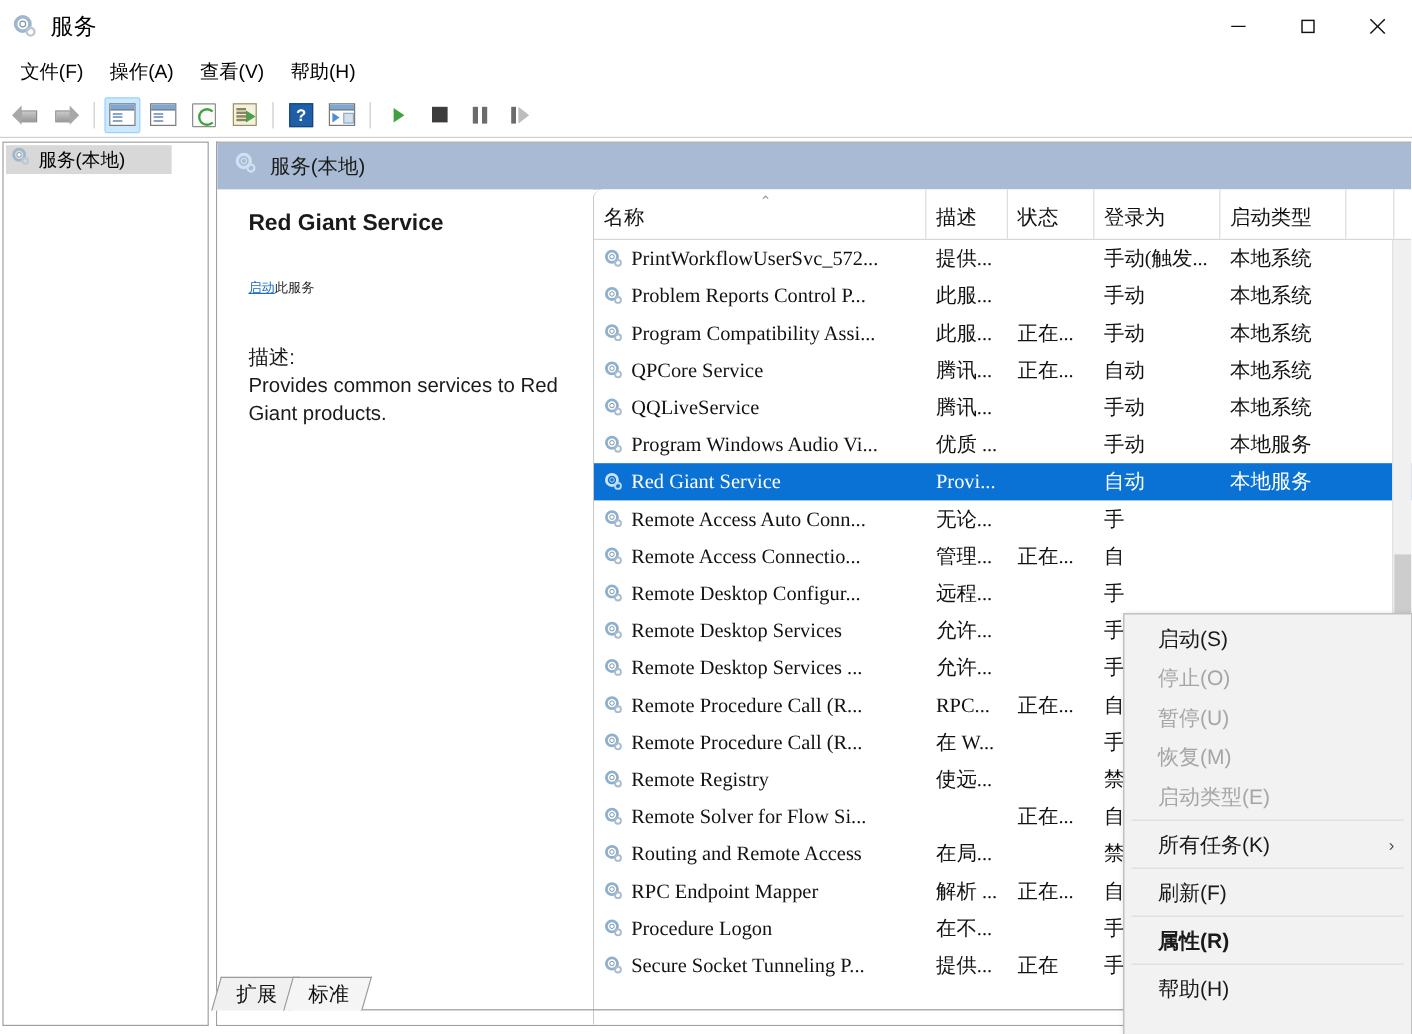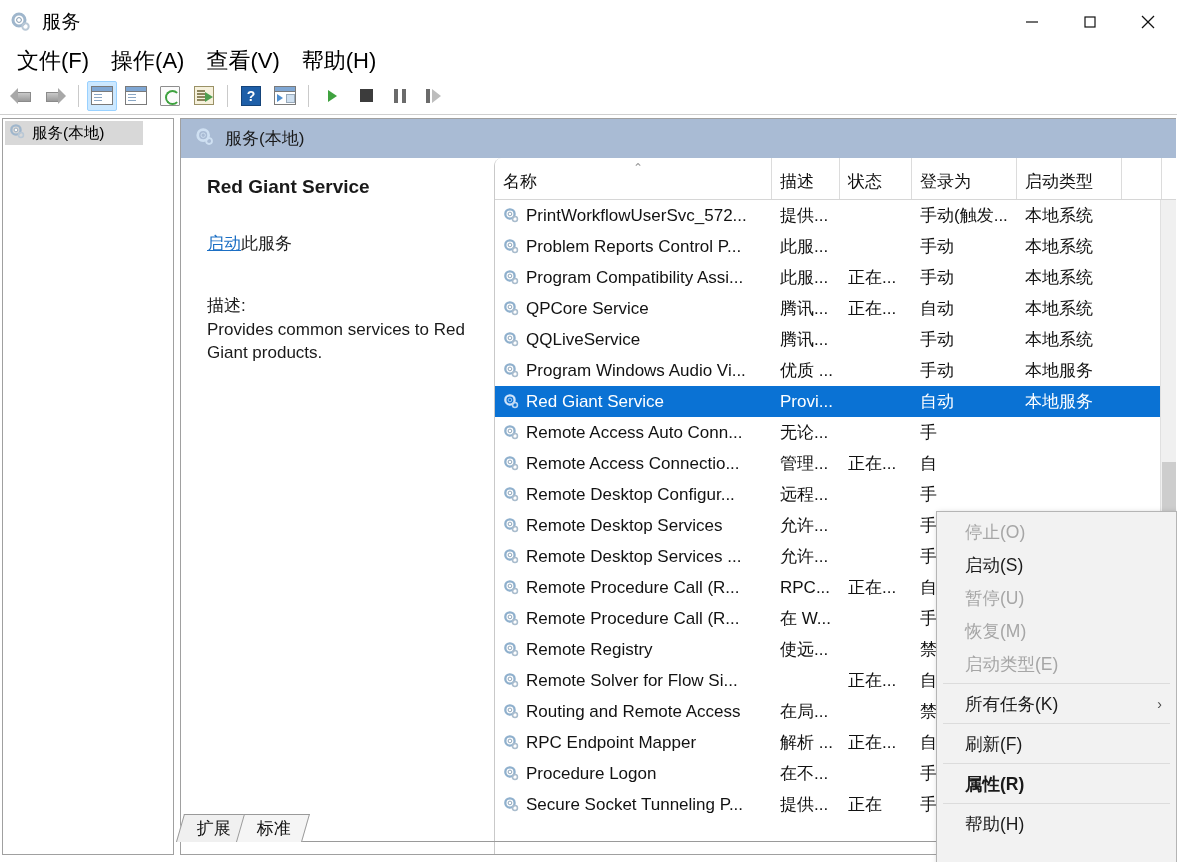--- a/index.html
+++ b/index.html
@@ -29,7 +29,7 @@
     position: absolute; left: 0; top: 44px; width: 1177px; height: 33px;
     background: #fff; display: flex; align-items: center; padding-left: 6px;
   }
-  .menu-item { font-size: 22px; color: #000; padding: 3px 11px; }
+  .menu-item { font-size: 16px; color: #000; padding: 3px 11px; }
 
   
   .toolbar {

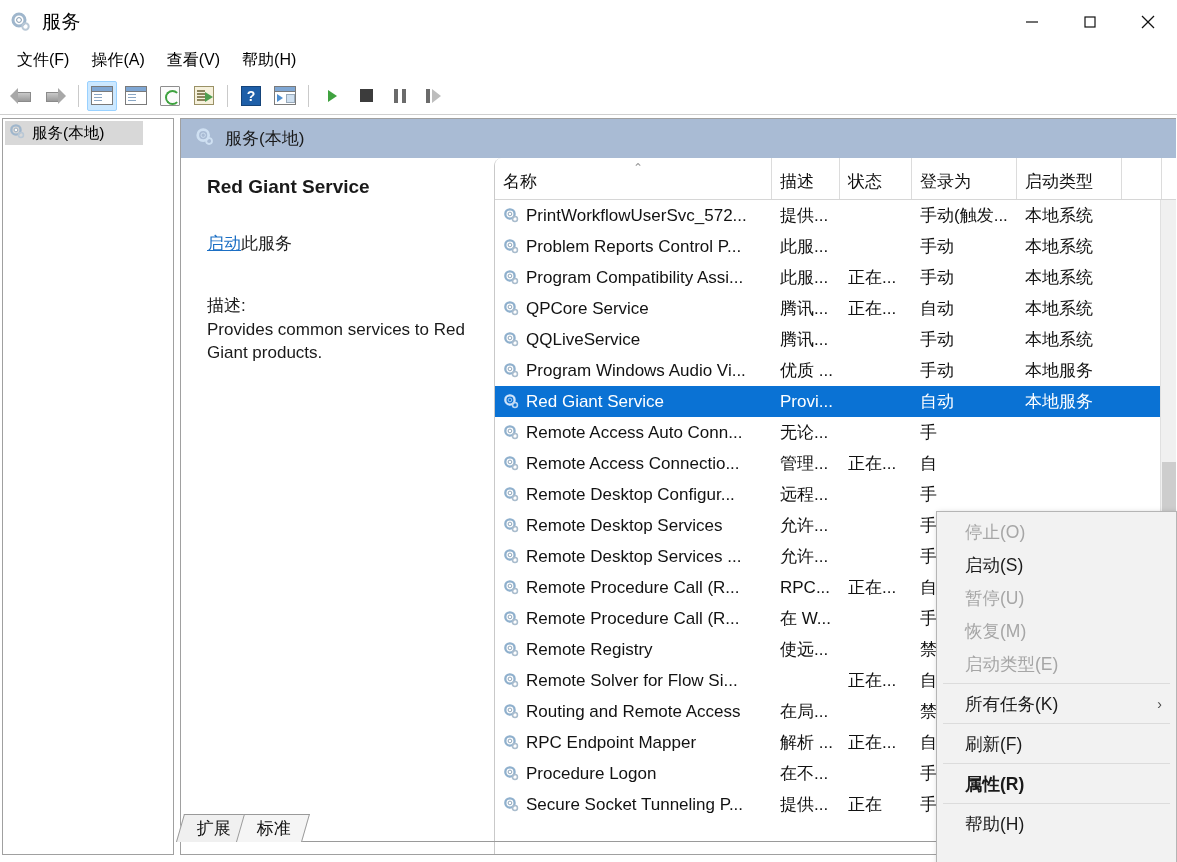--- a/index.html
+++ b/index.html
@@ -139,7 +139,7 @@
   }
   .sortmark { position:absolute; left:138px; top:3px; font-size:12px; color:#9a9a9a; }
 
-  .rows { position: relative; background: #fff; }
+  .rows { position: relative; background: #fff; font-family: Liberation Serif, serif; }
   .row { display: flex; height: 31px; align-items: center; white-space: nowrap; }
   .row.selected { background: #0a72d4; }
   .row.selected .cell, .row.selected .cell-name { color: #fff; }

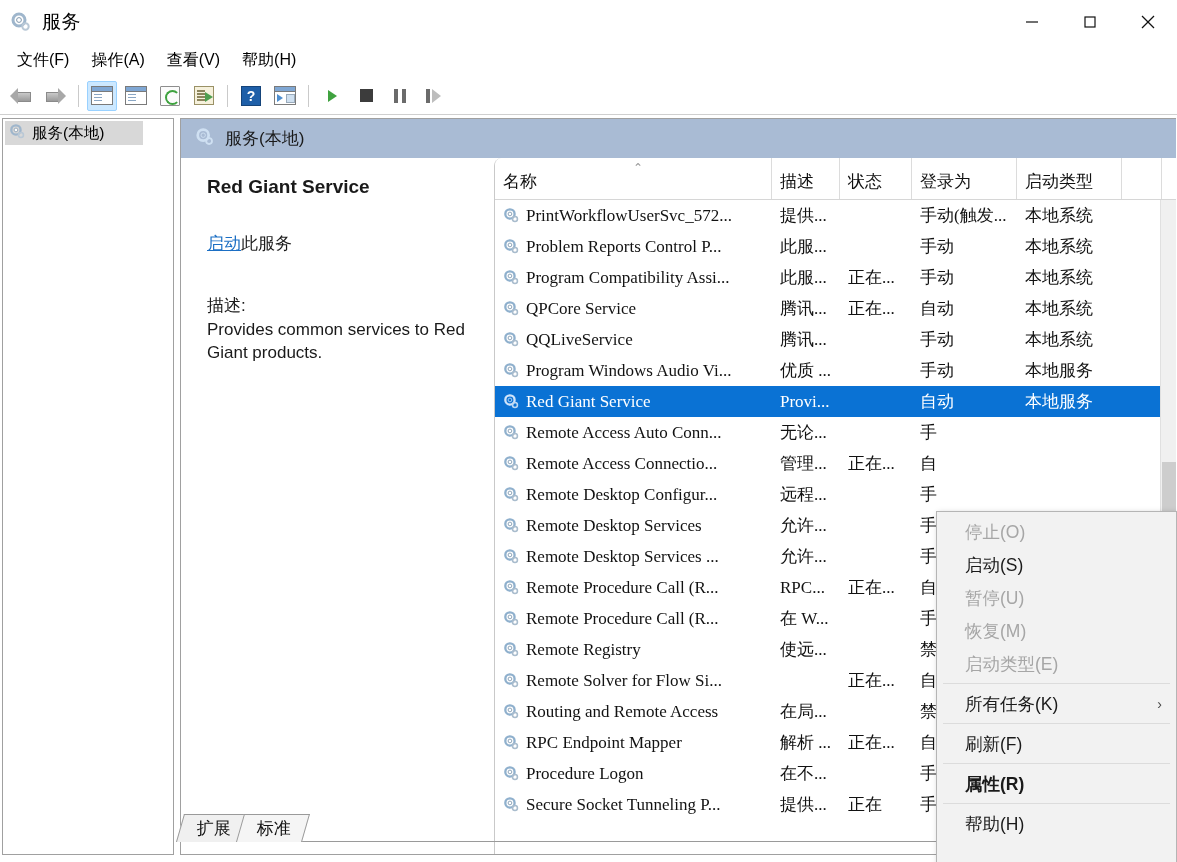--- a/index.html
+++ b/index.html
@@ -118,7 +118,7 @@
     background: #fff; padding: 18px 16px 0 26px;
   }
   .detail-title { font-size: 19px; font-weight: bold; color: #1a1a1a; }
-  .detail-link-row { margin-top: 34px; font-size: 17px; color: #1a1a1a; }
+  .detail-link-row { margin-top: 34px; font-size: 11px; color: #1a1a1a; }
   .detail-link { color: #1c6fc4; text-decoration: underline; cursor: pointer; }
   .detail-desc-label { margin-top: 39px; font-size: 17px; color: #1a1a1a; }
   .detail-desc { margin-top: 2px; font-size: 17px; color: #1a1a1a; line-height: 1.35; }

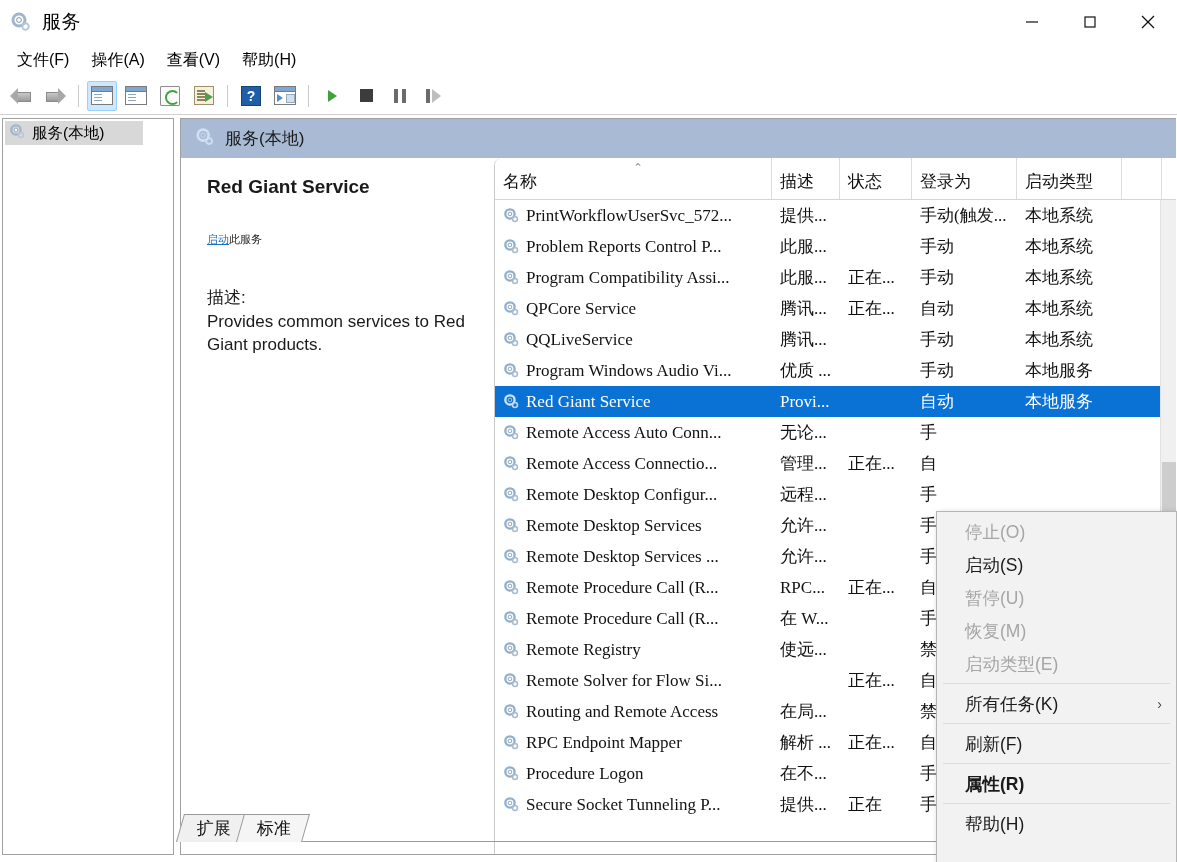--- a/index.html
+++ b/index.html
@@ -665,12 +665,12 @@
     </div>
 
     <div class="ctx-menu" id="ctxmenu">
+        <div class="ctx-item">
+      <span>启动(S)</span>
+
+    </div>
         <div class="ctx-item disabled">
       <span>停止(O)</span>
-
-    </div>
-        <div class="ctx-item">
-      <span>启动(S)</span>
 
     </div>
         <div class="ctx-item disabled">

